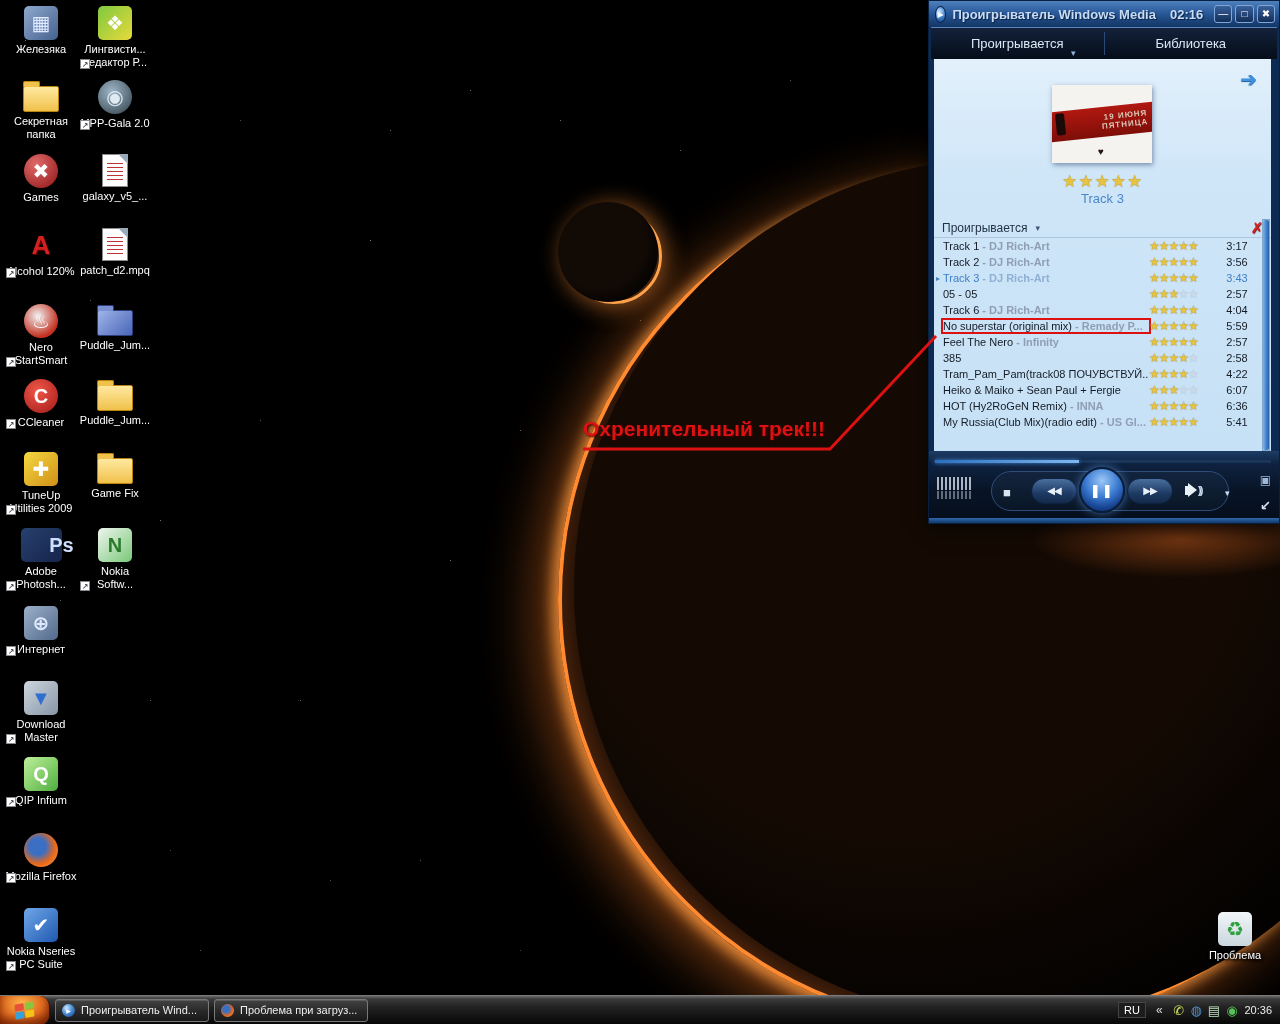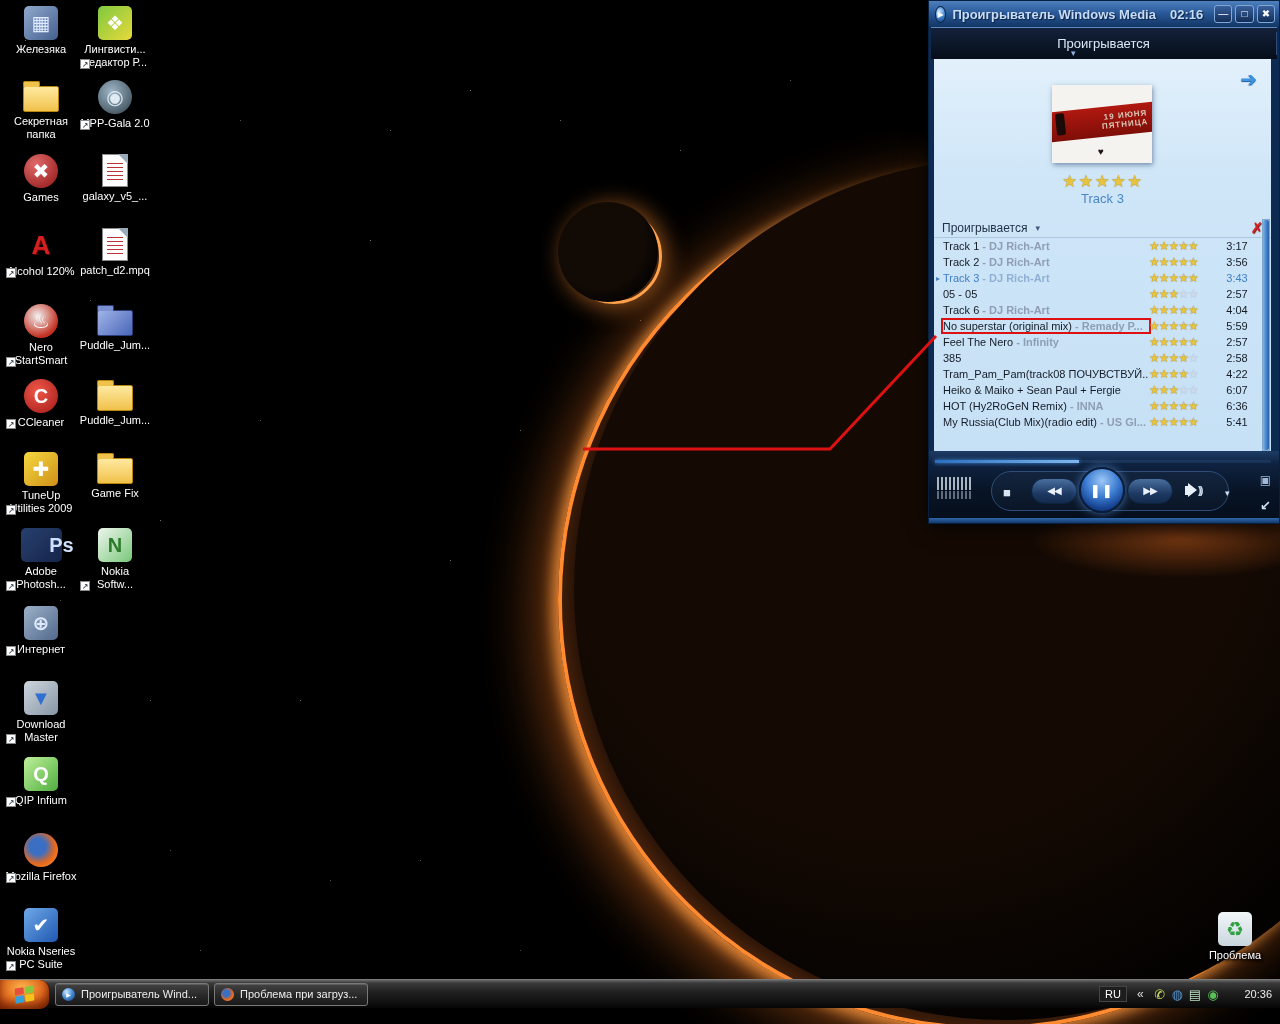--- a/index.html
+++ b/index.html
@@ -335,6 +335,7 @@
     <div class="tabbar">
       <div class="tab">Проигрывается</div>
       <div class="tab-divider"></div>
+      <div class="tab">Библиотека</div>
       <div class="tab-caret">▾</div>
     </div>
 

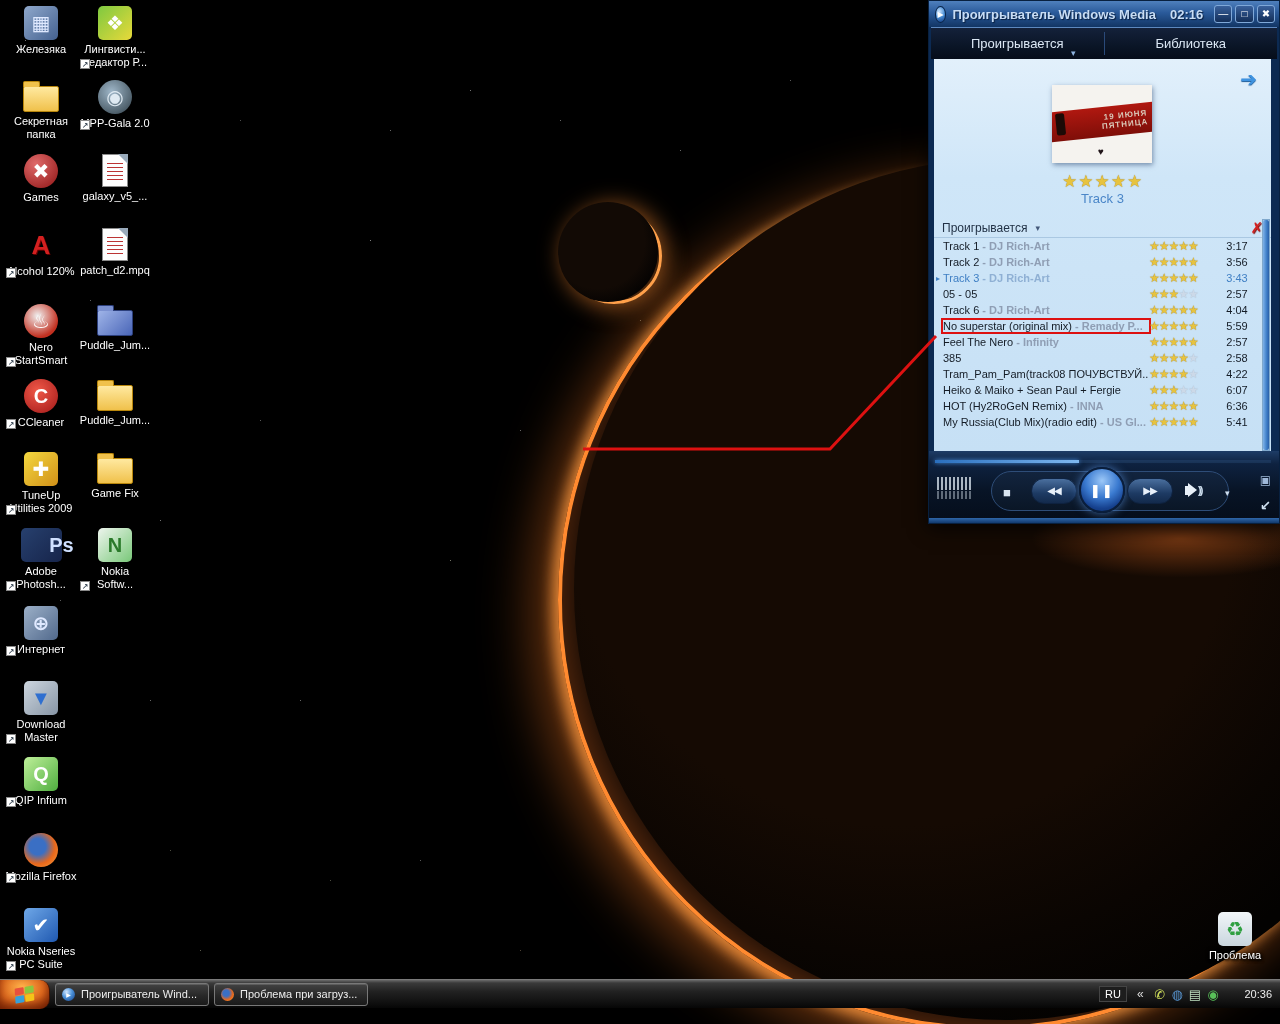--- a/index.html
+++ b/index.html
@@ -463,6 +463,7 @@
   <svg id="anno-svg" width="1280" height="1024">
     <polyline points="583,449 830,449 936,336" fill="none" stroke="#dd1111" stroke-width="3"></polyline>
   </svg>
+  <div class="anno-text">Охренительный трек!!!</div>
 
   <div id="taskbar">
     <div class="start-orb">

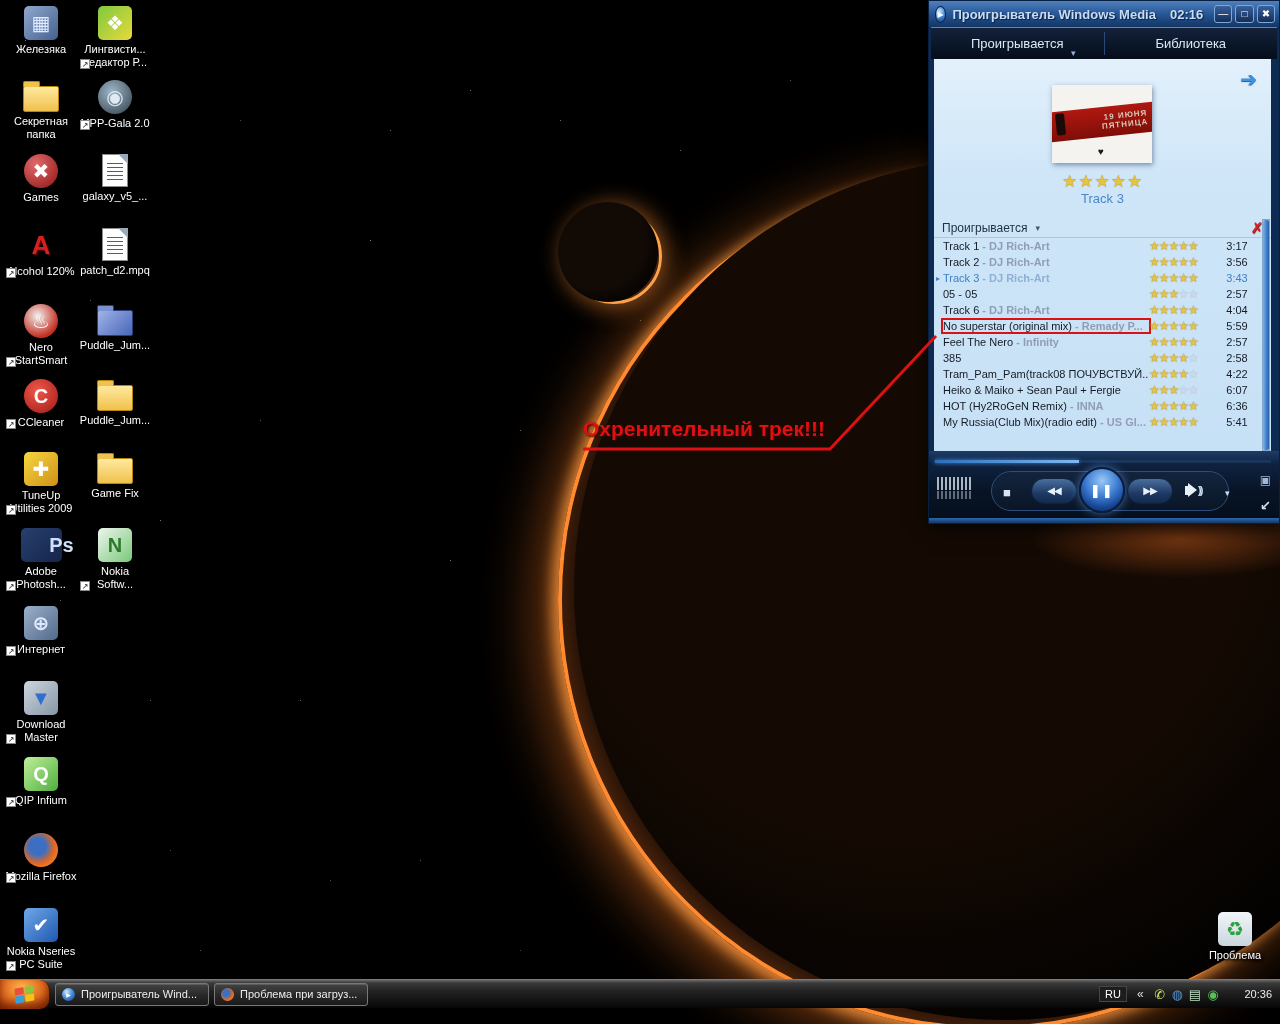--- a/index.html
+++ b/index.html
@@ -145,7 +145,7 @@
     text-shadow:1px 1px 2px #400;pointer-events:none;}
 
   
-  #taskbar{position:absolute;left:0;bottom:16px;width:1280px;height:29px;z-index:20;
+  #taskbar{position:absolute;left:0;bottom:0;width:1280px;height:29px;z-index:20;
     background:linear-gradient(180deg,#6a6a6a 0,#3a3a3a 3px,#222 40%,#101010 80%,#060606);
     border-top:1px solid #7a7a7a;display:flex;align-items:center;}
   .start-orb{width:50px;height:29px;border-radius:0 10px 10px 0;cursor:pointer;flex:0 0 auto;

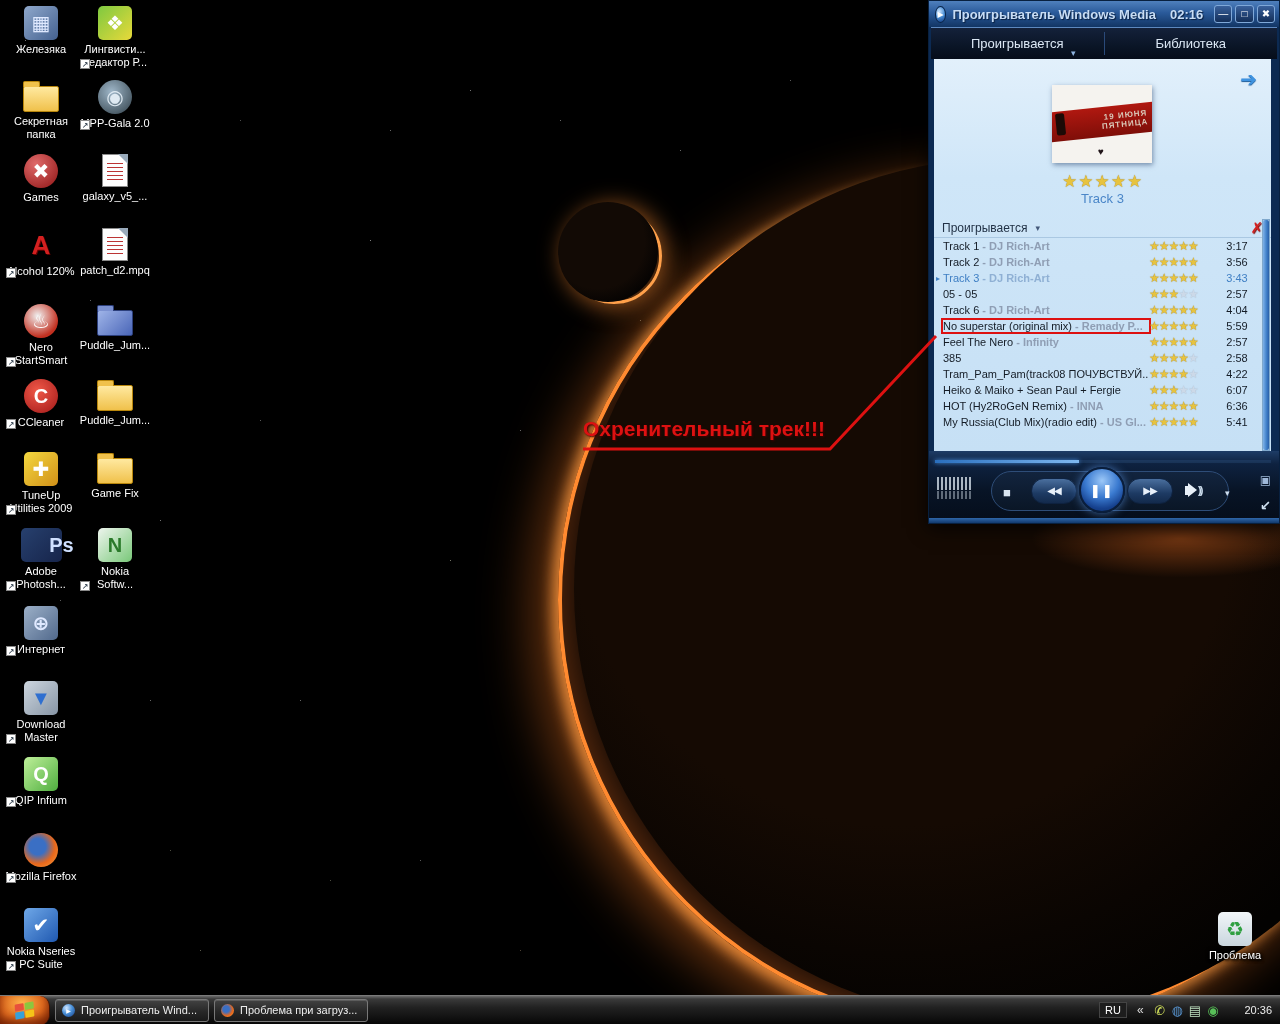--- a/index.html
+++ b/index.html
@@ -166,7 +166,7 @@
   .lang{color:#fff;font-size:11px;background:#1d1d1d;border:1px solid #444;padding:1px 5px;margin-right:10px;cursor:pointer;}
   .chevron{color:#ddd;font-size:12px;margin-right:8px;cursor:pointer;}
   .tray-ico{font-size:13px;margin:0 3px;cursor:pointer;line-height:1;}
-  .clock{color:#ececec;font-size:11px;margin-left:23px;cursor:pointer;}
+  .clock{color:#ececec;font-size:11px;margin-left:4px;cursor:pointer;}
 </style>
 </head>
 <body>

